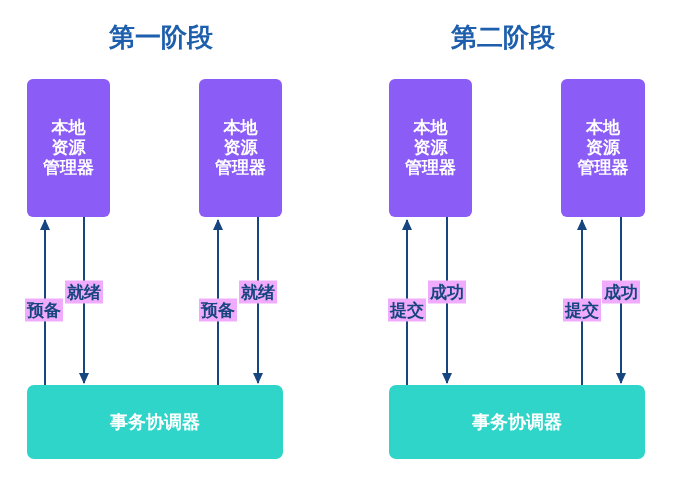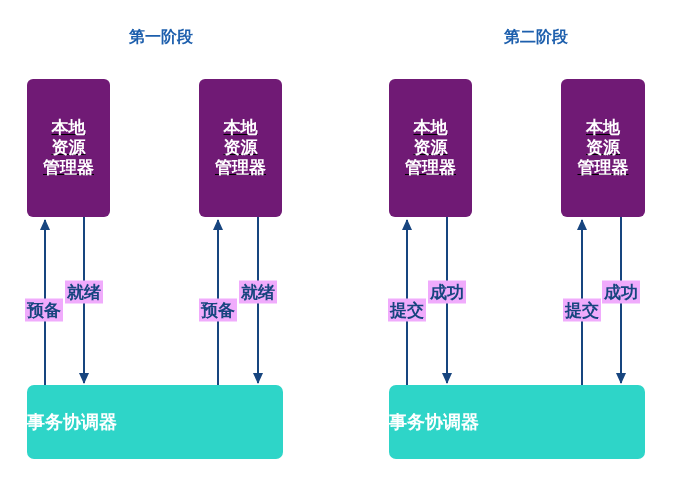--- a/index.html
+++ b/index.html
@@ -19,7 +19,7 @@
     position: absolute;
     top: 37px;
     transform: translate(-50%, -50%);
-    font-size: 16px;
+    font-size: 26px;
     font-weight: 700;
     color: #1d5fad;
     white-space: nowrap;

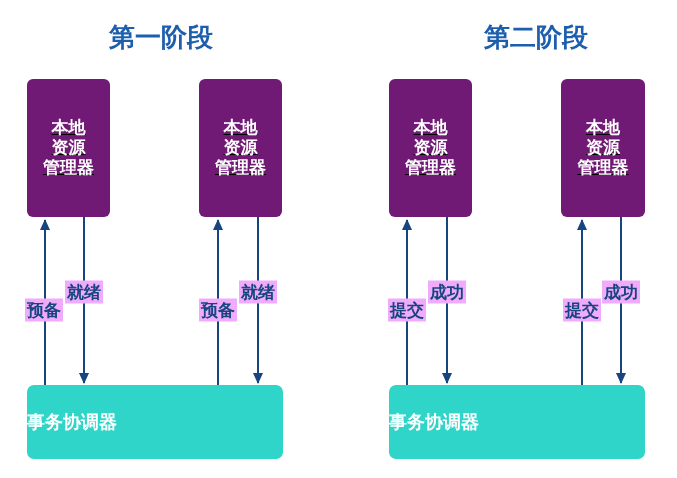--- a/index.html
+++ b/index.html
@@ -134,7 +134,7 @@
   </div>
 
   <div>
-    <div class="phase-title" style="left:536px;">第二阶段</div>
+    <div class="phase-title" style="left:503px;">第二阶段</div>
 
     <div class="rm-box" style="left:389px;">
       <div class="rm-text">

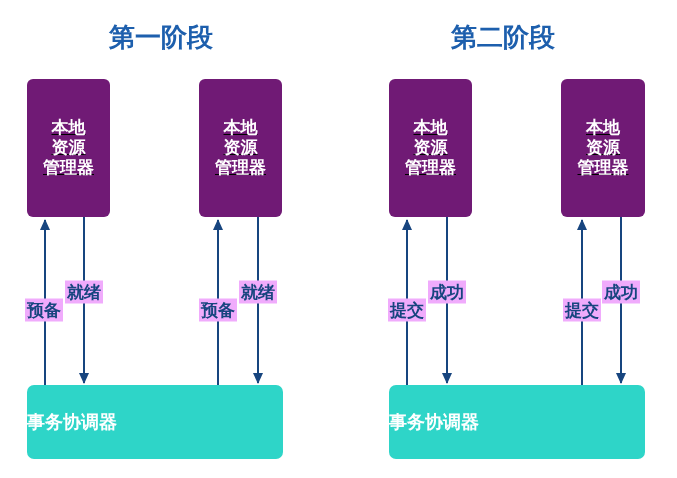--- a/index.html
+++ b/index.html
@@ -29,12 +29,11 @@
     top: 79px;
     width: 83px;
     height: 138px;
-    background: #701a75;
+    background: #8b5cf6;
     border-radius: 6px;
     display: flex;
     align-items: center;
     justify-content: center;
-    text-decoration: underline;
   }
   .rm-text {
     color: #ffffff;

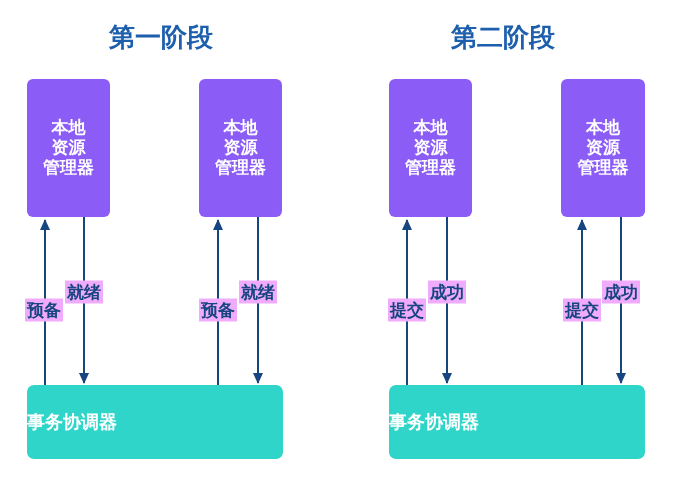--- a/index.html
+++ b/index.html
@@ -52,7 +52,7 @@
     border-radius: 7px;
     display: flex;
     align-items: center;
-    justify-content: flex-start;
+    justify-content: center;
     color: #ffffff;
     font-size: 18px;
     font-weight: 700;

